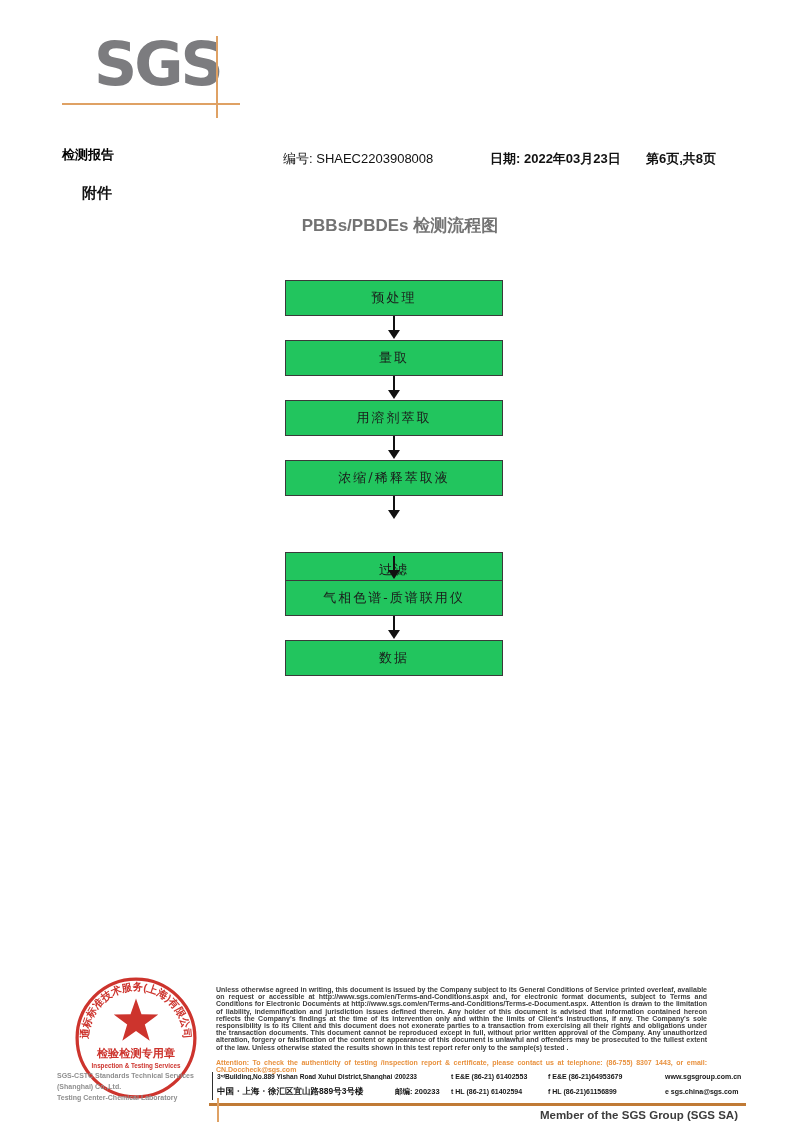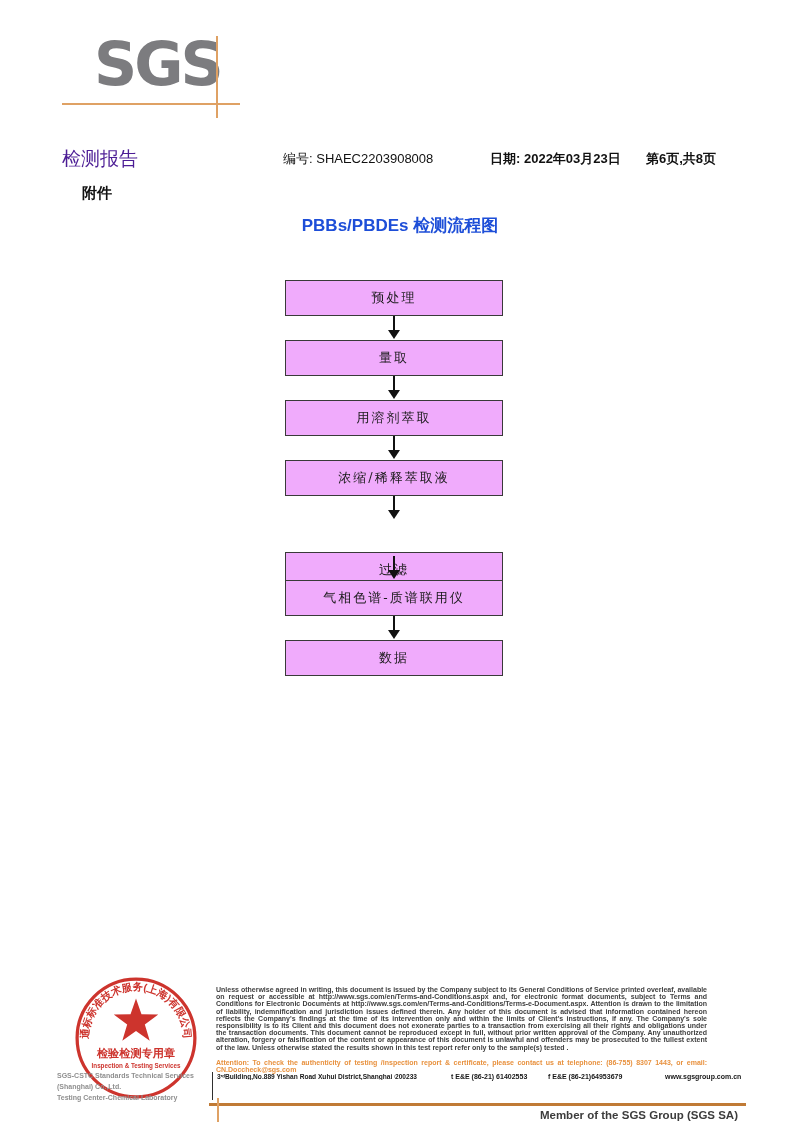--- a/index.html
+++ b/index.html
@@ -23,7 +23,7 @@
   .logo-vline { position:absolute; left:216px; top:36px; width:2px; height:82px; background:#dfa164; }
 
   
-  .report-title { position:absolute; left:62px; top:146px; font-size:19px; font-weight:normal; color:#4c1d95; }
+  .report-title { position:absolute; left:62px; top:146px; font-size:13px; font-weight:bold; color:#000000; }
   .report-no    { position:absolute; left:283px; top:150px; font-size:13px; font-weight:400; }
   .report-date  { position:absolute; left:490px; top:150px; font-size:13px; font-weight:700; }
   .page-info    { position:absolute; left:646px; top:150px; font-size:13px; font-weight:600; }

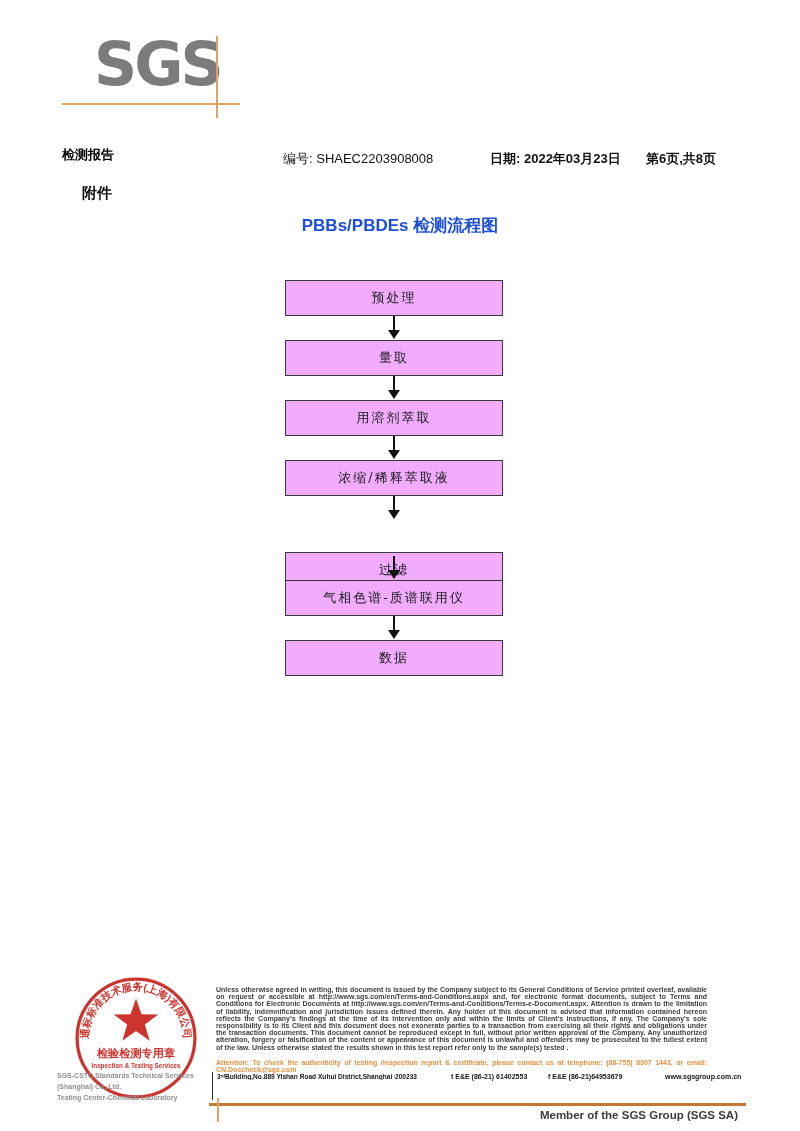--- a/index.html
+++ b/index.html
@@ -32,7 +32,7 @@
   
   .fc-title {
     position:absolute; left:0; top:214px; width:800px;
-    text-align:center; font-size:17px; font-weight:bold; color:#1d4ed8;
+    text-align:center; font-size:17px; font-weight:bold; color:#737373;
   }
   .fc-box {
     position:absolute; left:285px; width:218px; height:36px;

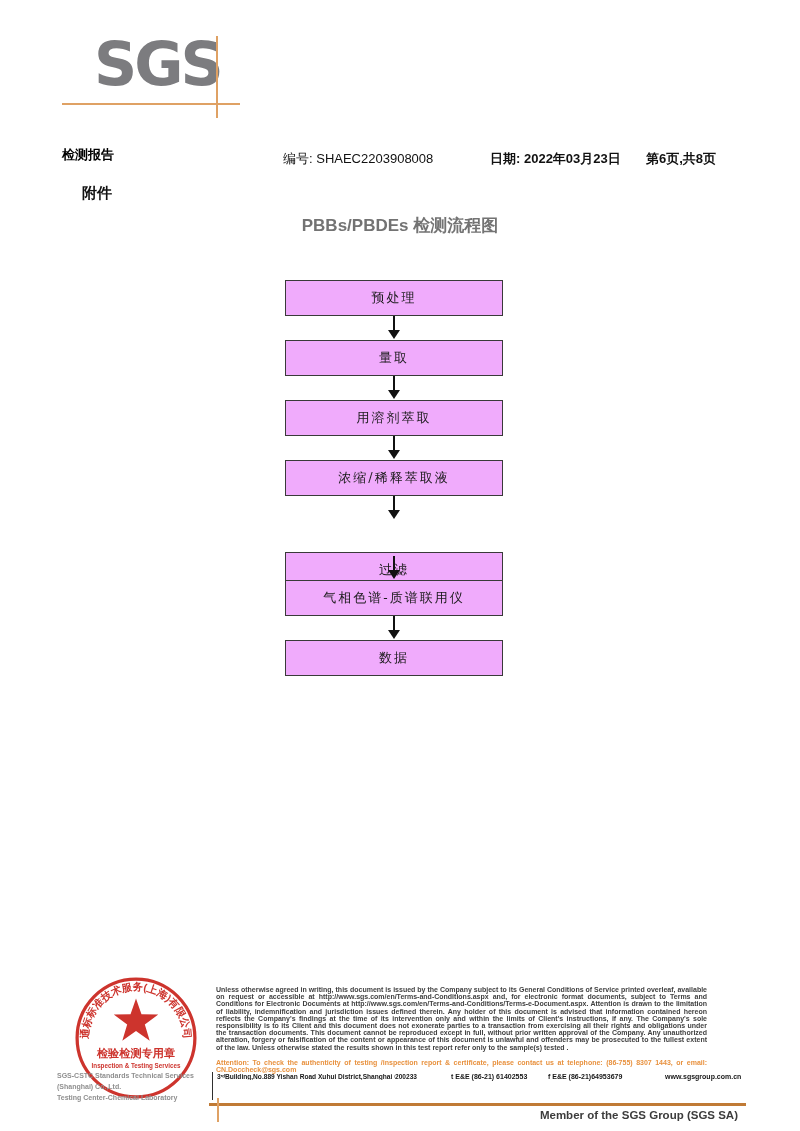--- a/index.html
+++ b/index.html
@@ -36,7 +36,7 @@
   }
   .fc-box {
     position:absolute; left:285px; width:218px; height:36px;
-    border:1px solid #3a3a3a; background:#f0abfc;
+    border:1px solid #3a3a3a; background:#22c55e;
     display:flex; align-items:center; justify-content:center;
     font-family:"DejaVu Serif", serif;
     font-size:13px; letter-spacing:2px; color:#1a1a1a;

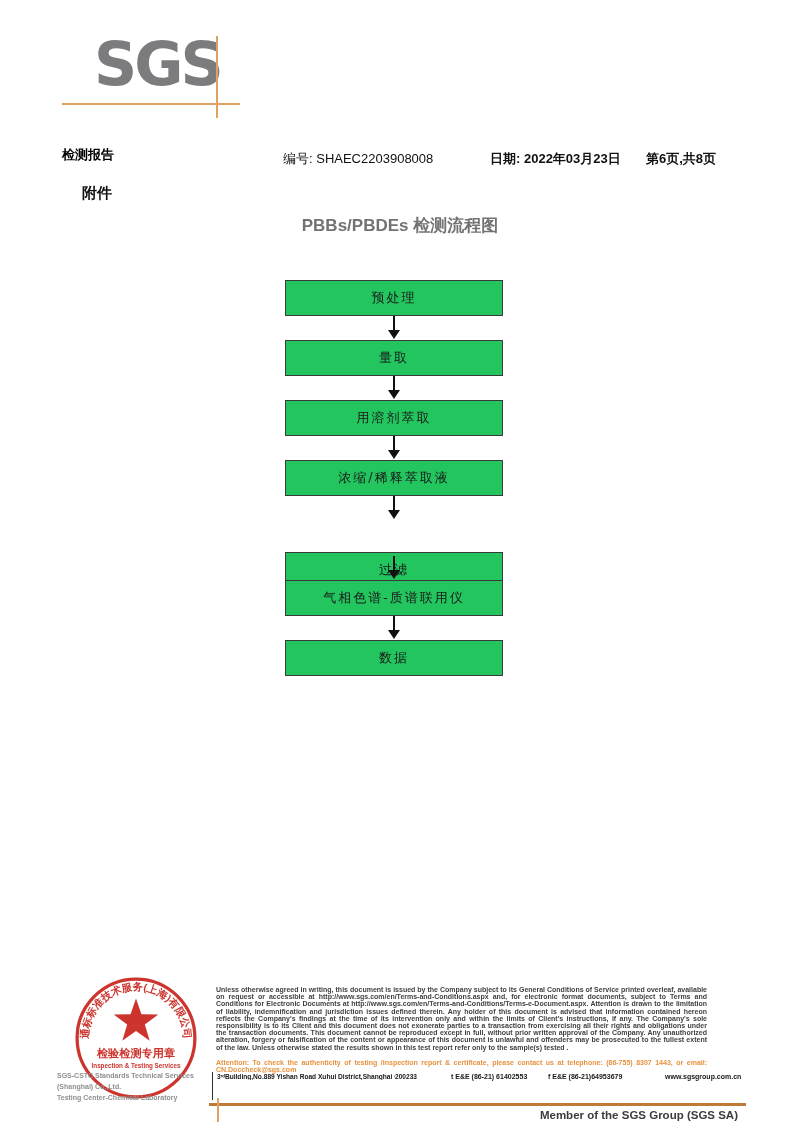--- a/index.html
+++ b/index.html
@@ -147,6 +147,13 @@
     <span class="addr-col4">f E&amp;E (86-21)64953679</span>
     <span class="addr-col5">www.sgsgroup.com.cn</span>
   </div>
+  <div class="addr-row cn">
+    <span class="addr-col1">中国・上海・徐汇区宜山路889号3号楼</span>
+    <span class="addr-col2">邮编: 200233</span>
+    <span class="addr-col3">t HL (86-21) 61402594</span>
+    <span class="addr-col4">f HL (86-21)61156899</span>
+    <span class="addr-col5">e sgs.china@sgs.com</span>
+  </div>
 </div>
 
 <div class="footer-hline"></div>

